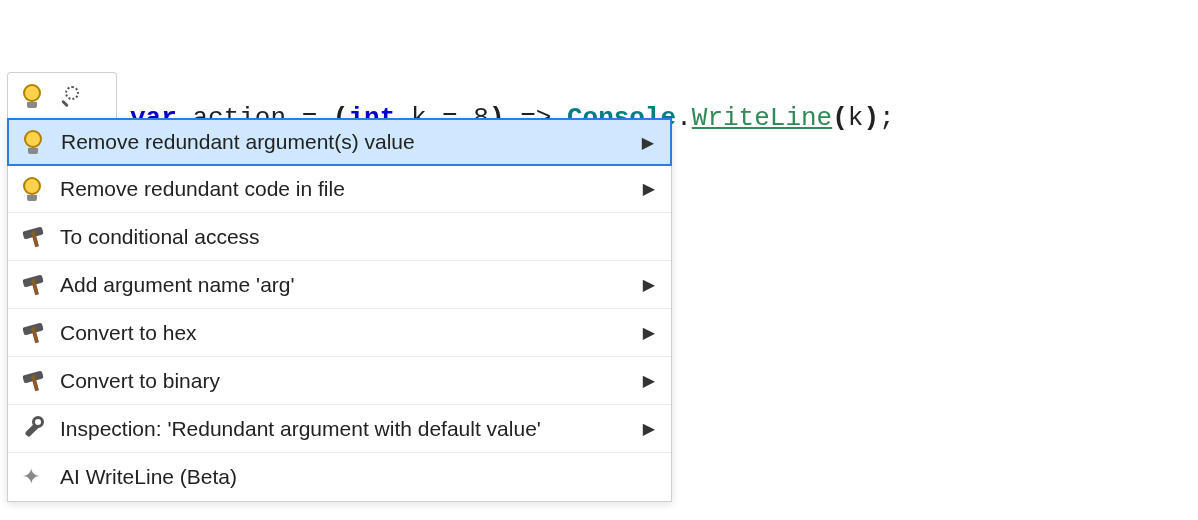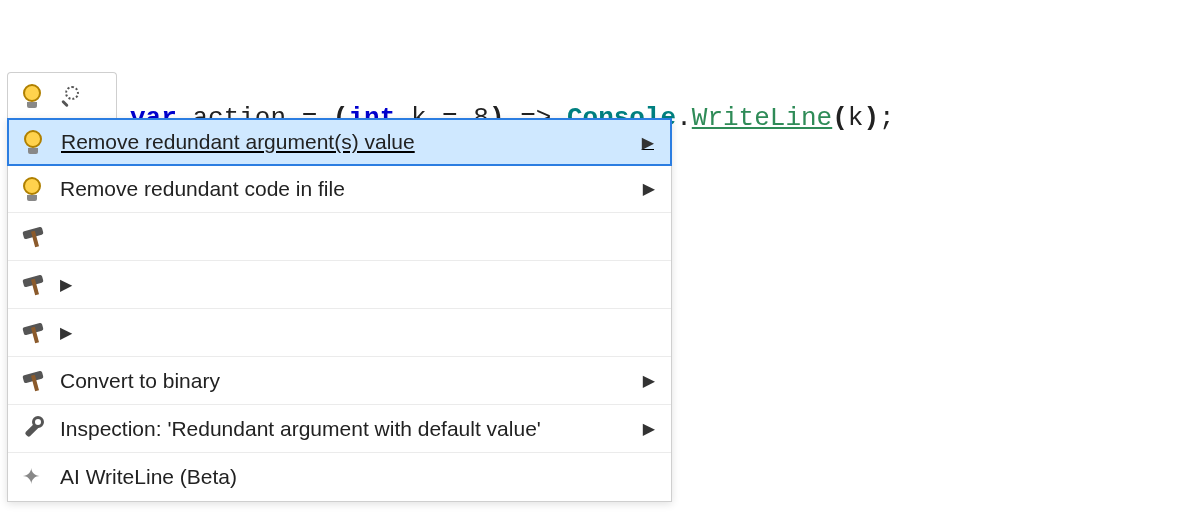--- a/index.html
+++ b/index.html
@@ -76,7 +76,6 @@
       height: 48px;
       margin: -1px;
       z-index: 2;
-      text-decoration: underline;
     }
     .popup-row .label {
       flex: 1;

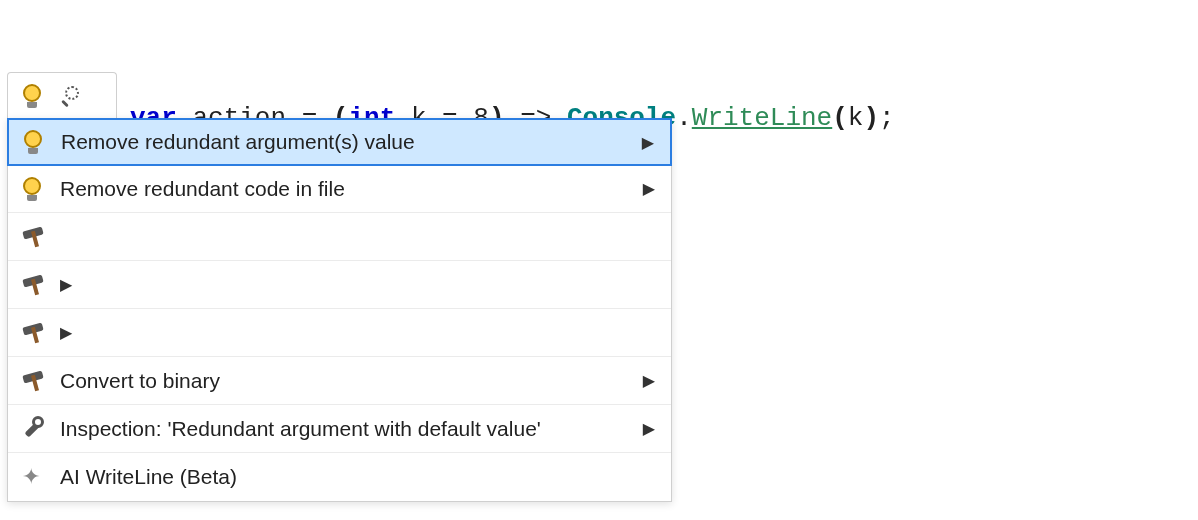--- a/index.html
+++ b/index.html
@@ -165,6 +165,7 @@
           <span class="handle"></span>
         </span>
       </span>
+    <span class="label">To conditional access</span>
   </div>
 
   <div class="popup-row">

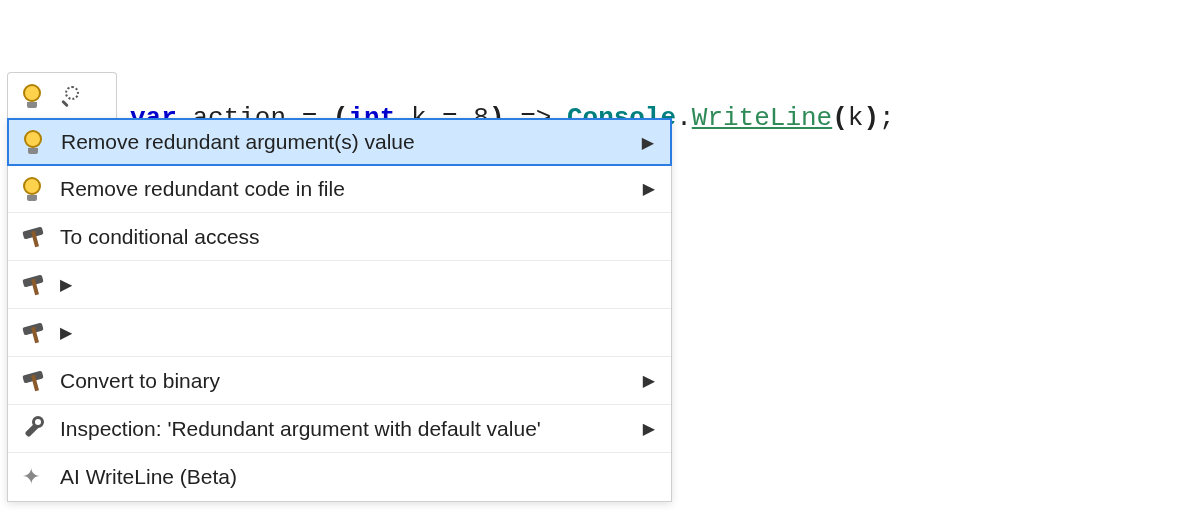--- a/index.html
+++ b/index.html
@@ -175,6 +175,7 @@
           <span class="handle"></span>
         </span>
       </span>
+    <span class="label">Add argument name 'arg'</span>
     <span class="arrow">▶</span>
   </div>
 

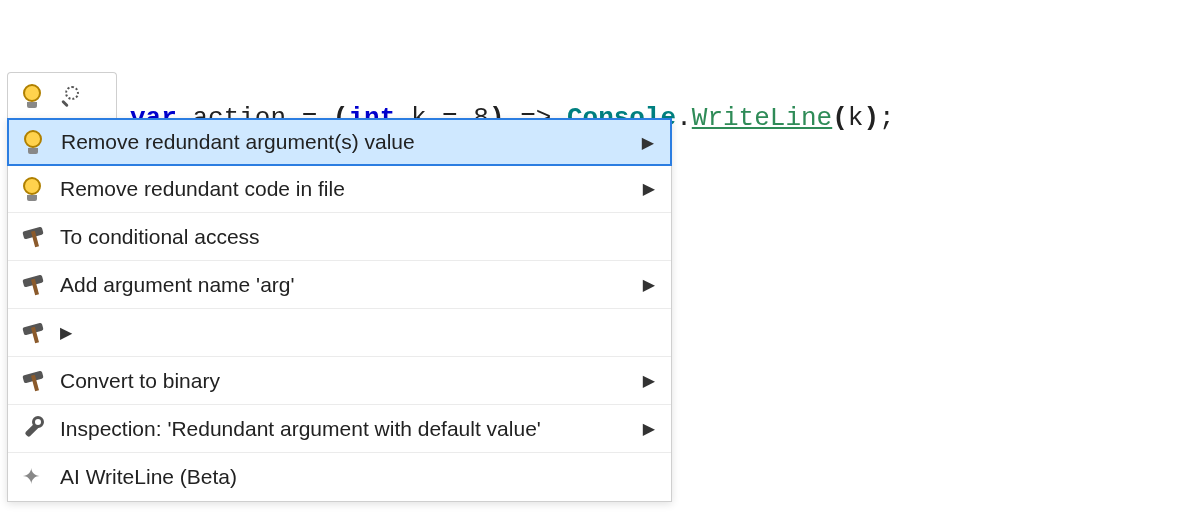--- a/index.html
+++ b/index.html
@@ -186,6 +186,7 @@
           <span class="handle"></span>
         </span>
       </span>
+    <span class="label">Convert to hex</span>
     <span class="arrow">▶</span>
   </div>
 

